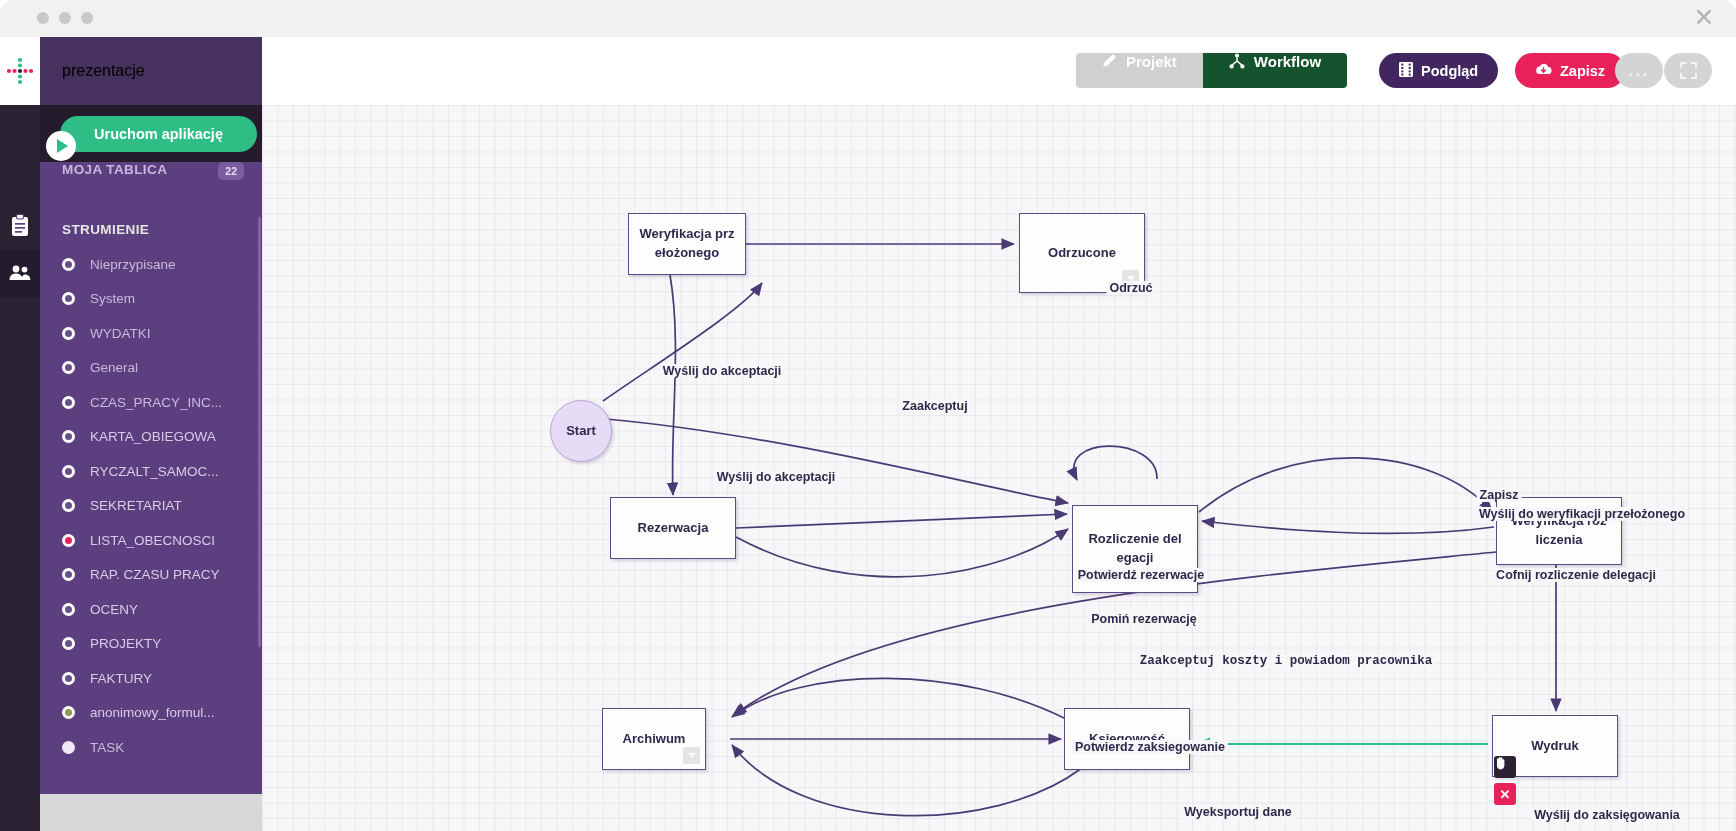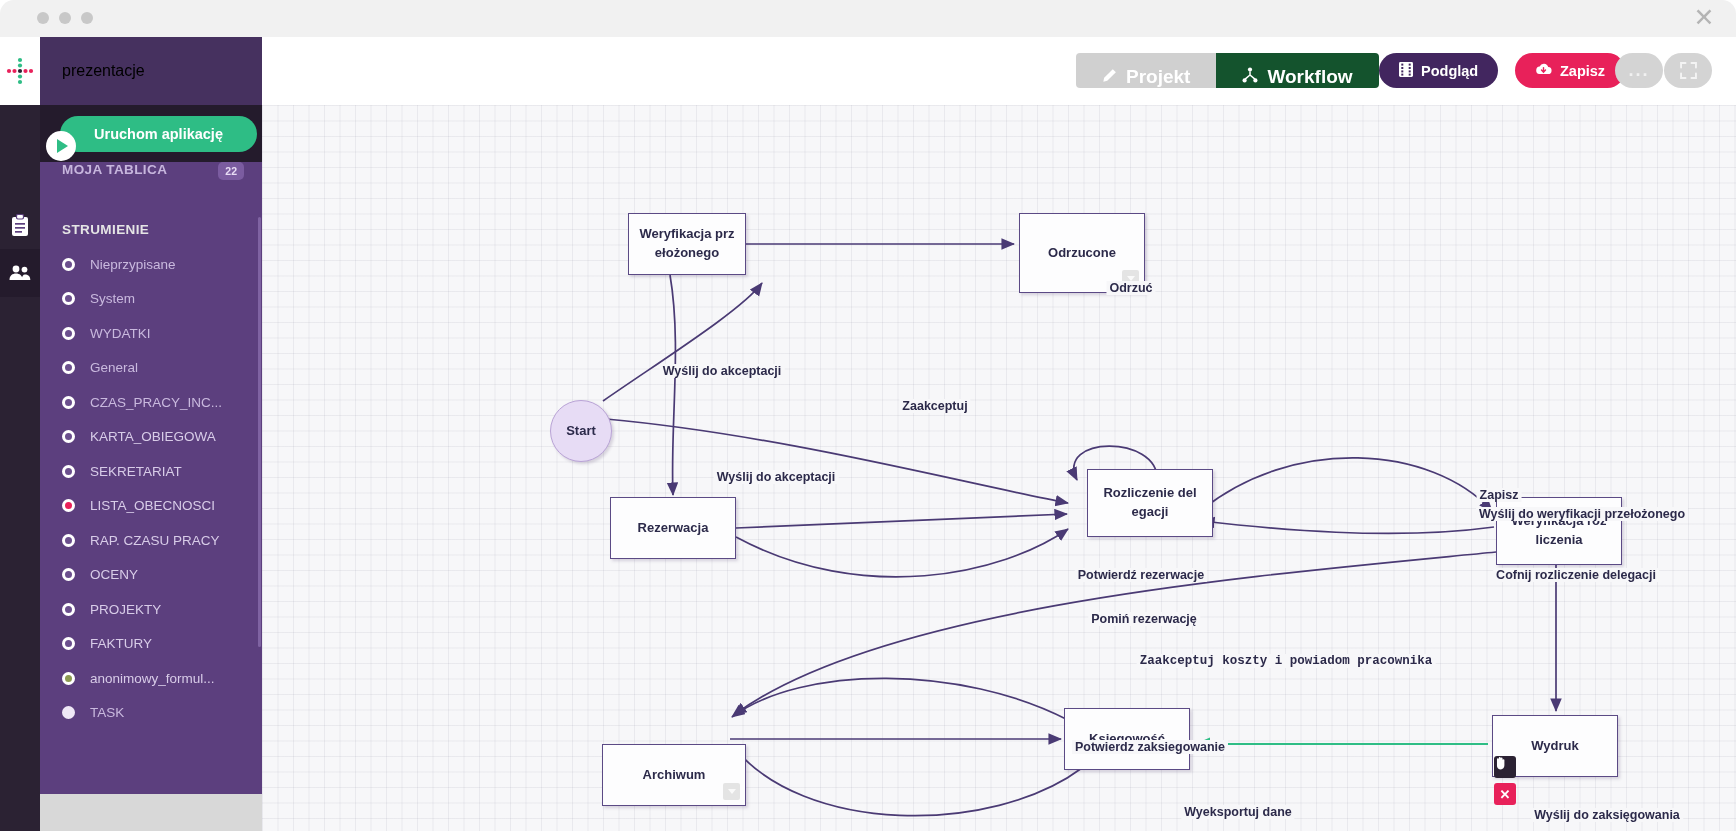--- a/index.html
+++ b/index.html
@@ -125,8 +125,8 @@
   }
   .seg { left: 814px; }
   .seg-btn {
-    display: flex; align-items: flex-end; gap: 9px;
-    padding: 0 26px; color: #ffffff; font-size: 19px; font-weight: bold; cursor: pointer;
+    display: flex; align-items: flex-start; gap: 9px;
+    padding: 0 26px; color: #ffffff; font-size: 15px; font-weight: bold; cursor: pointer;
   }
   .seg-btn.inactive { background: #d0d0d0; }
   .seg-btn.active { background: #14532d; }

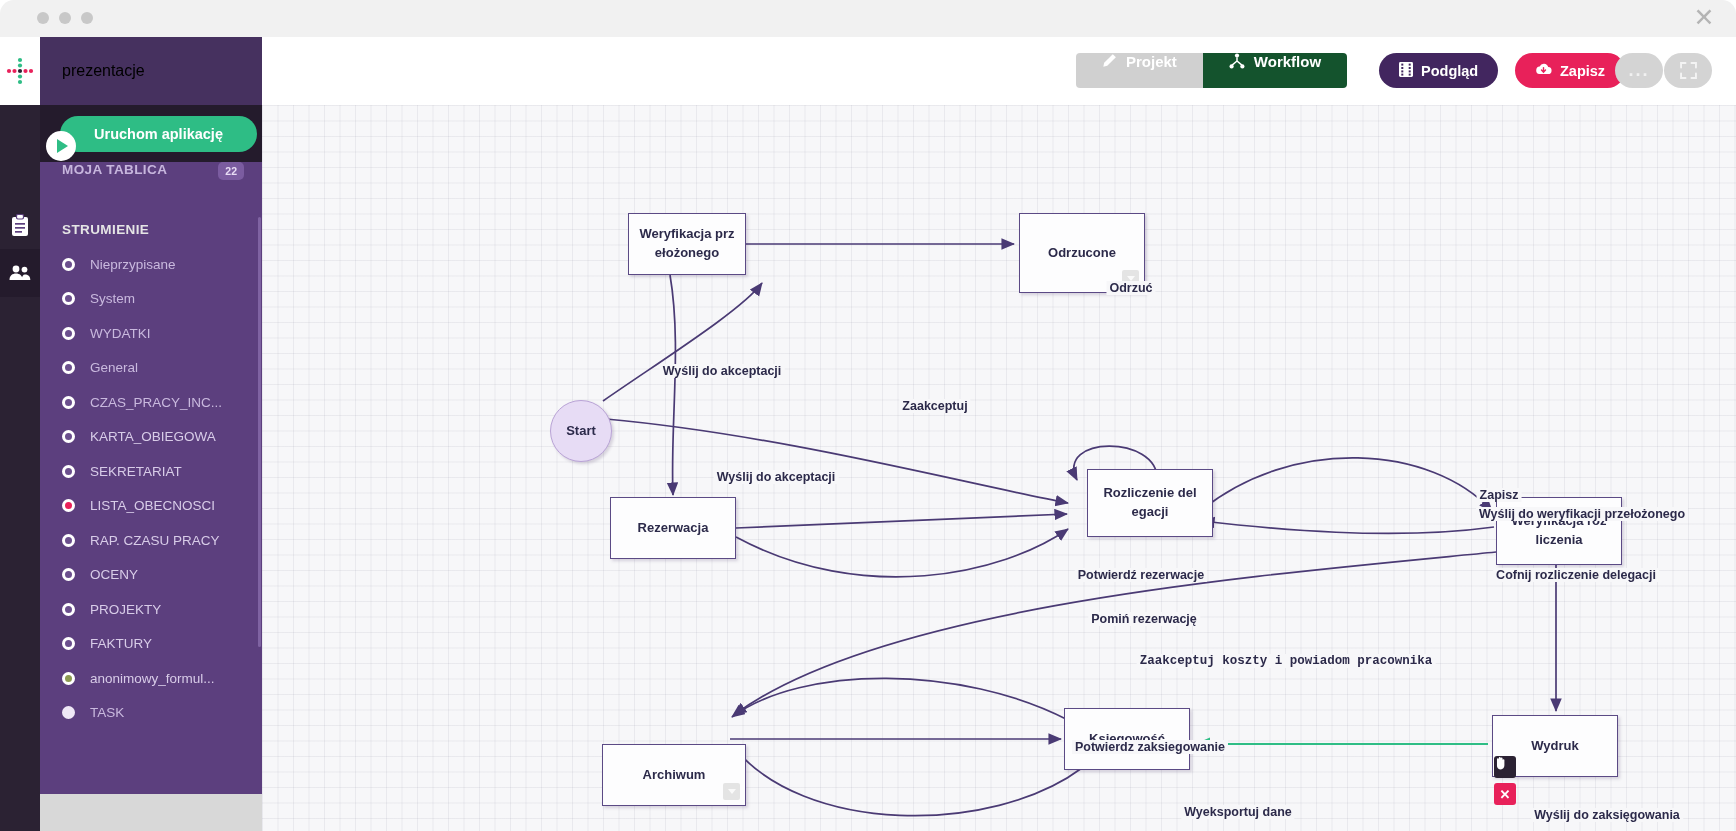--- a/index.html
+++ b/index.html
@@ -283,6 +283,10 @@
         <div class="sb-item bright">
           <span class="sb-dot"></span>
           <span class="txt">KARTA_OBIEGOWA</span>
+        </div>
+        <div class="sb-item bright">
+          <span class="sb-dot"></span>
+          <span class="txt">RYCZALT_SAMOC...</span>
         </div>
         <div class="sb-item bright">
           <span class="sb-dot"></span>

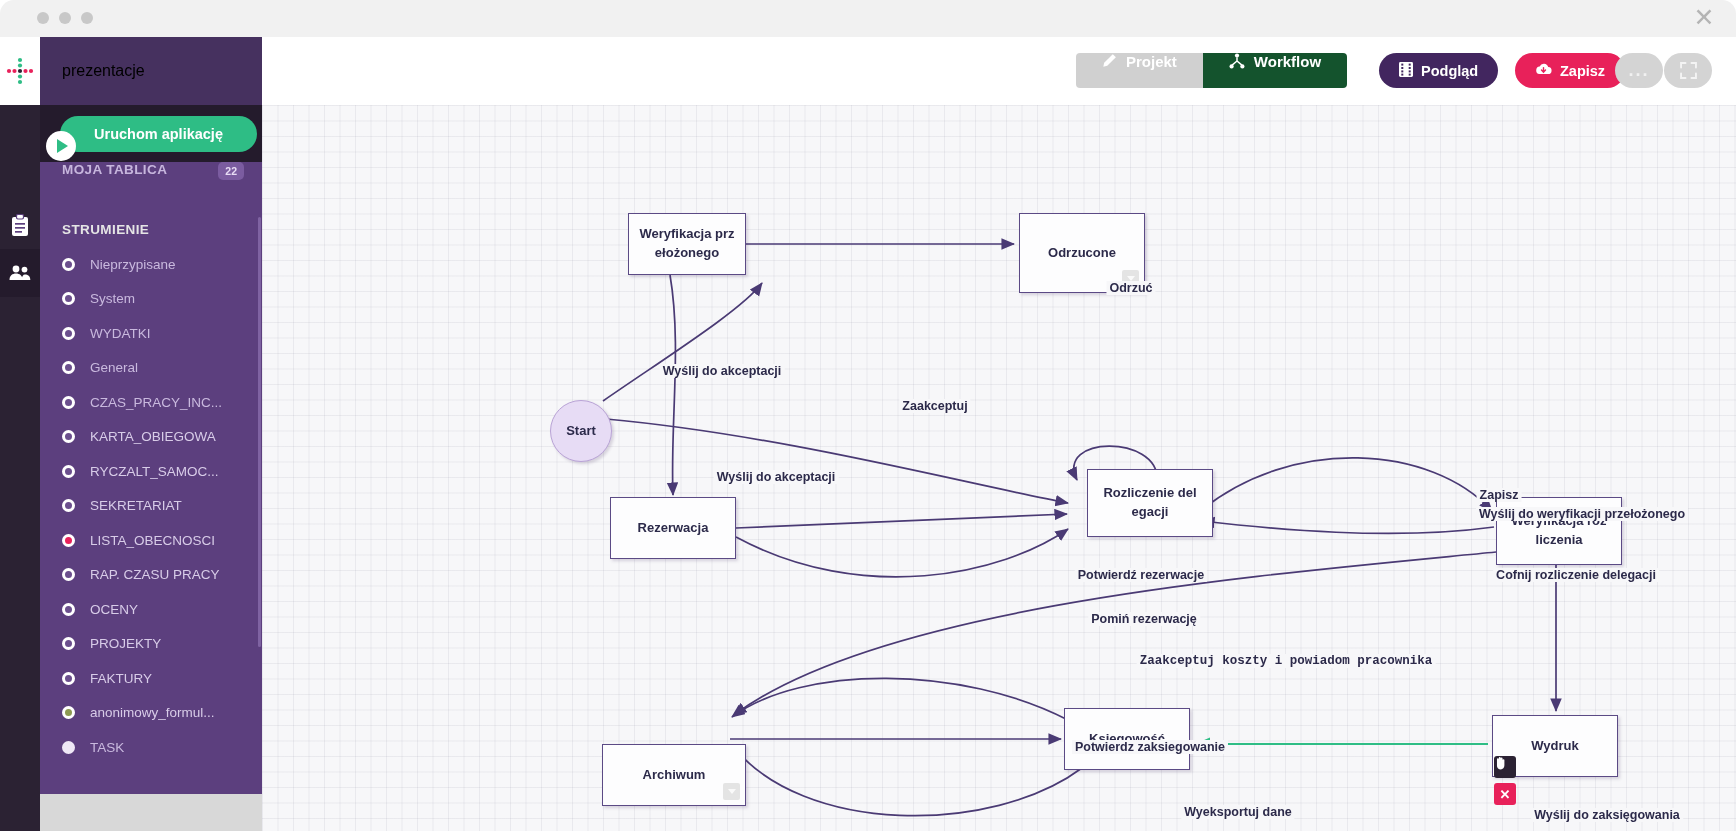--- a/index.html
+++ b/index.html
@@ -444,7 +444,7 @@
           <div class="node" style="left: 348px; top: 392px; width: 126px; height: 62px;">
             <div class="inner">Rezerwacja</div>
           </div>
-          <div class="node" style="left: 810px; top: 364px; width: 126px; height: 68px; margin-left: 15px;">
+          <div class="node" style="left: 810px; top: 400px; width: 126px; height: 88px;">
             <div class="inner">Rozliczenie del egacji</div>
           </div>
           <div class="node" style="left: 1234px; top: 392px; width: 126px; height: 68px;">

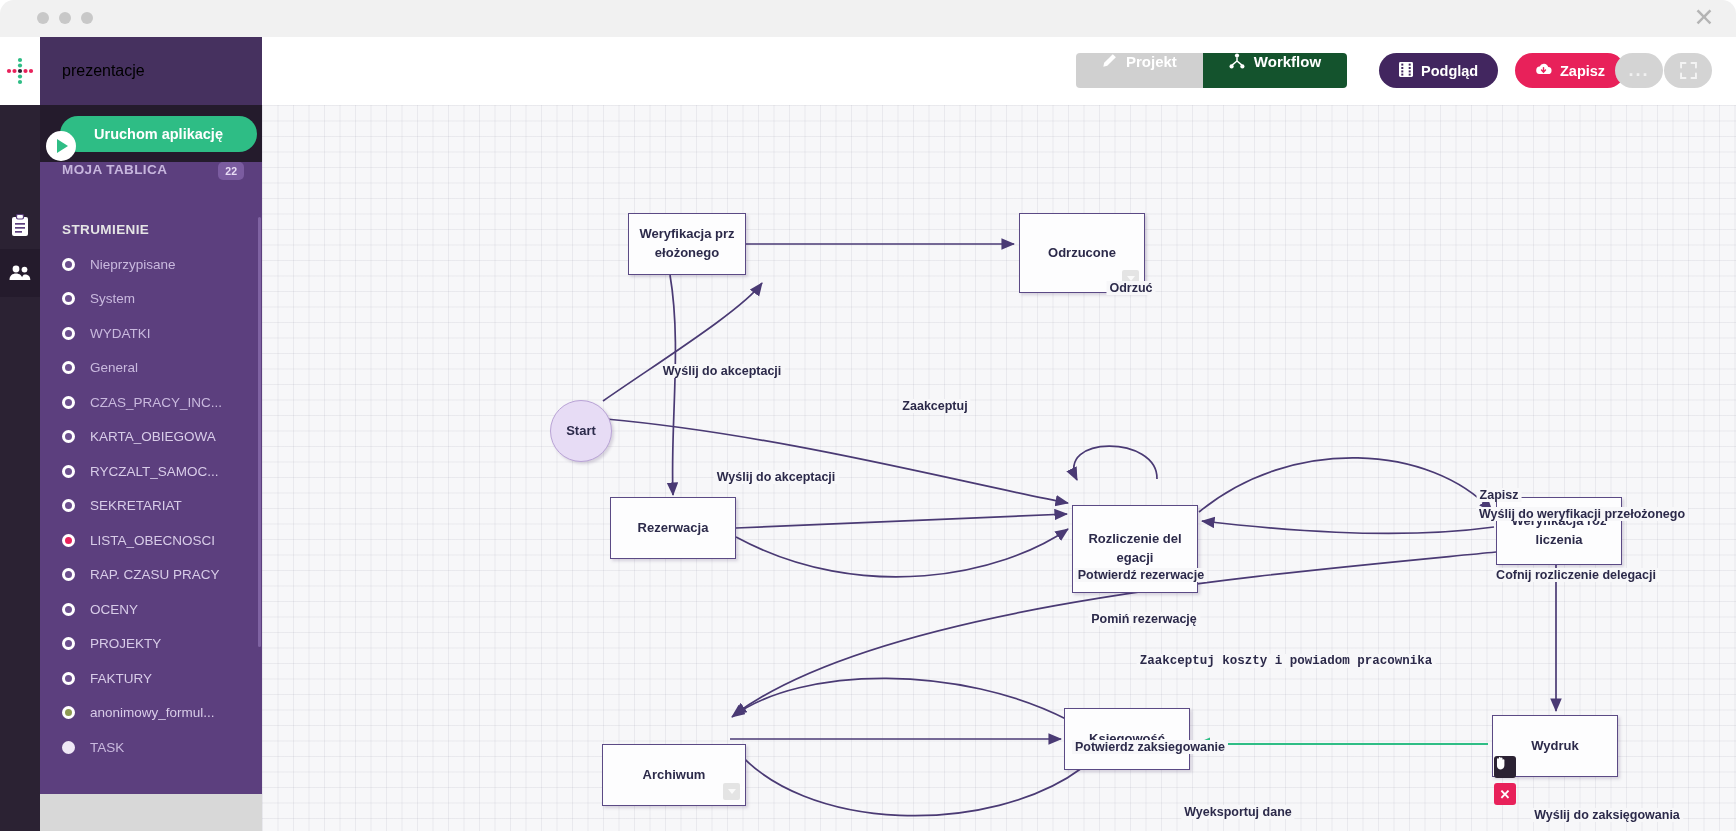--- a/index.html
+++ b/index.html
@@ -450,7 +450,7 @@
           <div class="node" style="left: 1234px; top: 392px; width: 126px; height: 68px;">
             <div class="inner">Weryfikacja roz liczenia</div>
           </div>
-          <div class="node" style="left: 340px; top: 603px; width: 144px; height: 62px; margin-top: 36px;">
+          <div class="node" style="left: 340px; top: 603px; width: 104px; height: 62px;">
             <div class="inner">Archiwum</div>
             <div class="node-handle"></div>
           </div>

